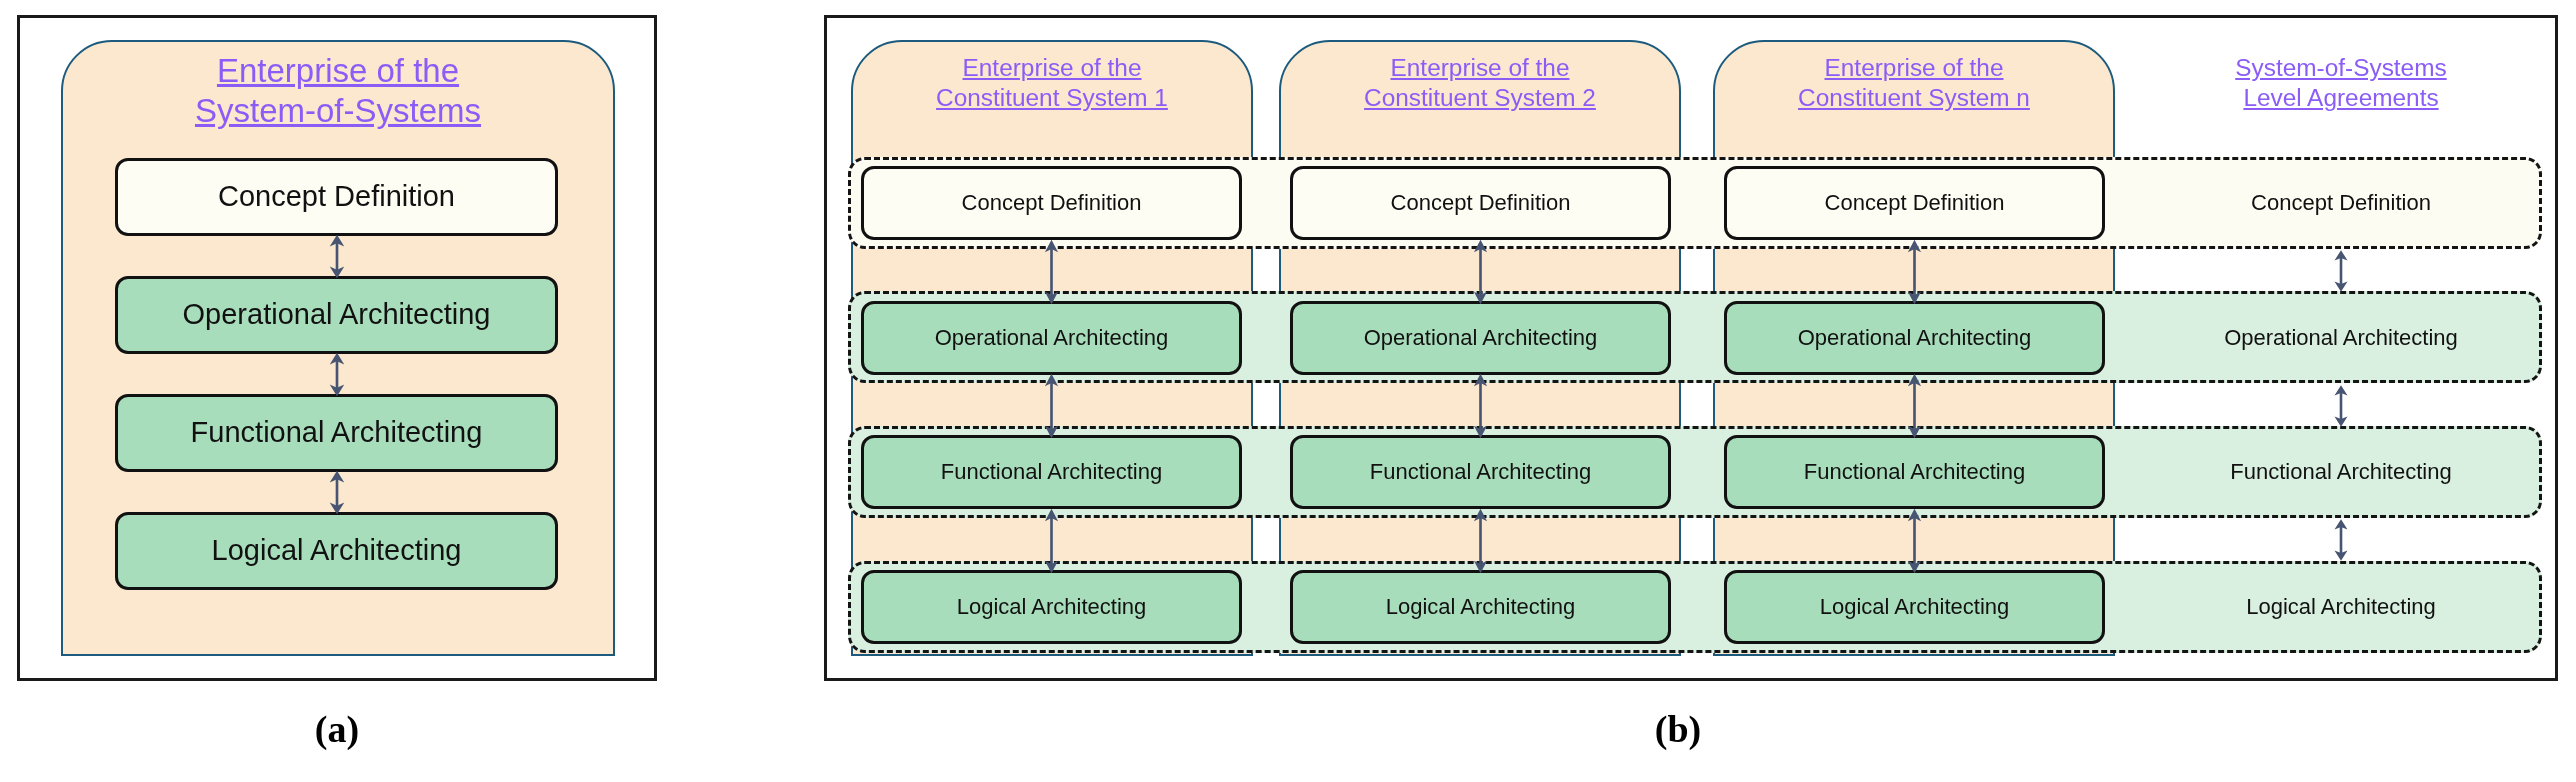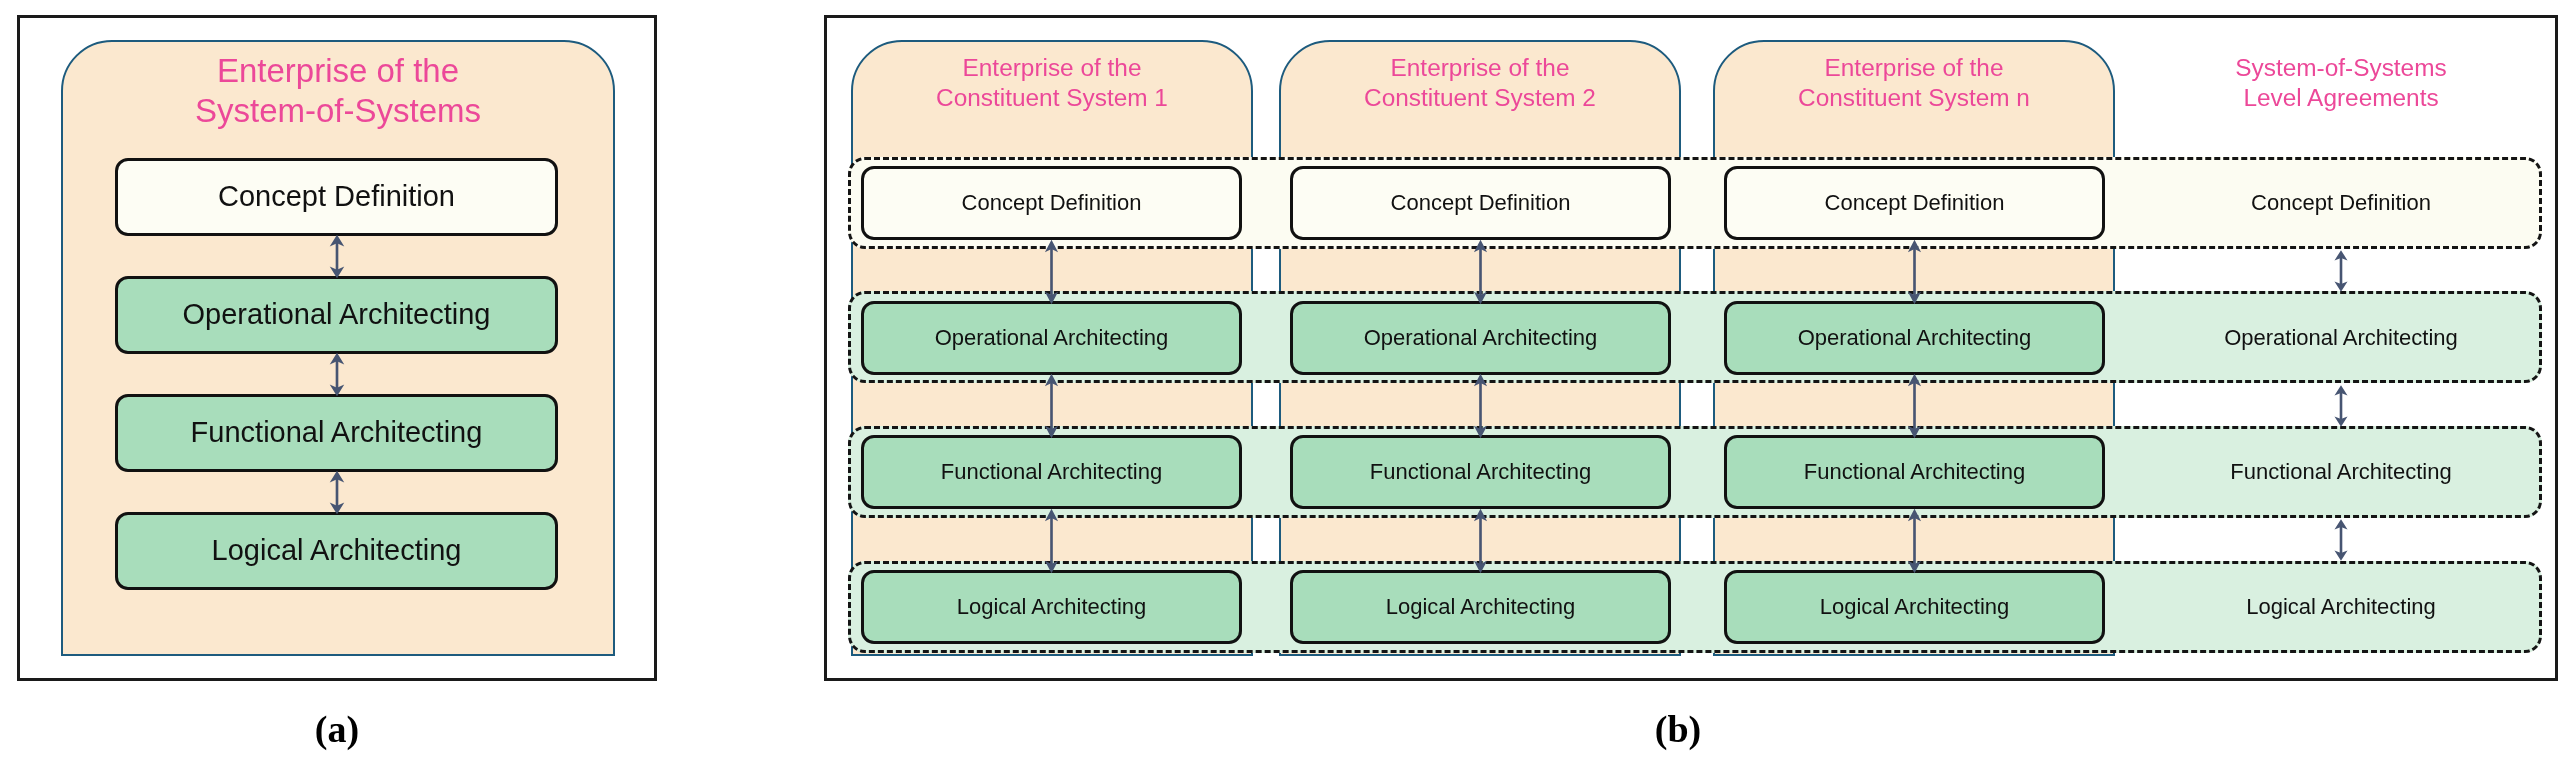--- a/index.html
+++ b/index.html
@@ -38,10 +38,11 @@
     left: 0;
     right: 0;
     text-align: center;
-    color: #ec4899;
+    color: #8b5cf6;
     line-height: 1.22;
     white-space: pre-line;
     pointer-events: none;
+    text-decoration: underline;
   }
 
   

